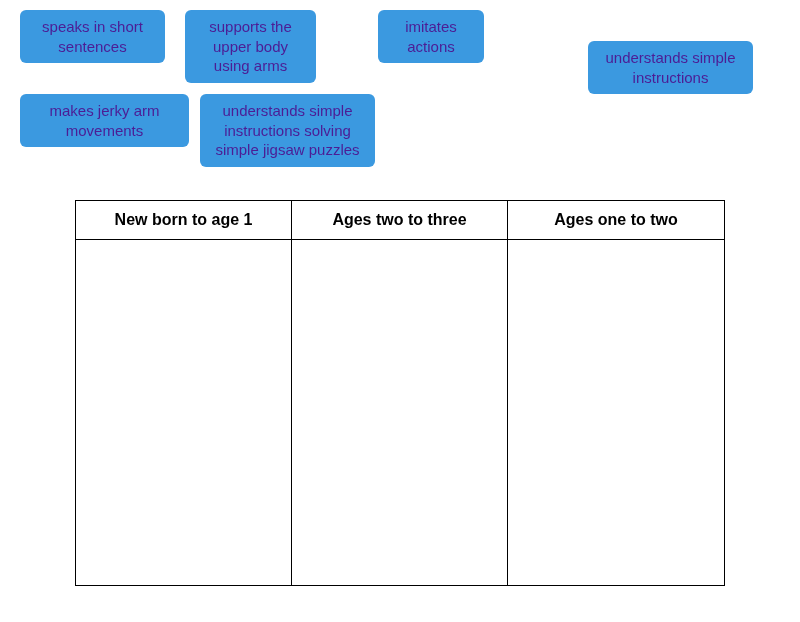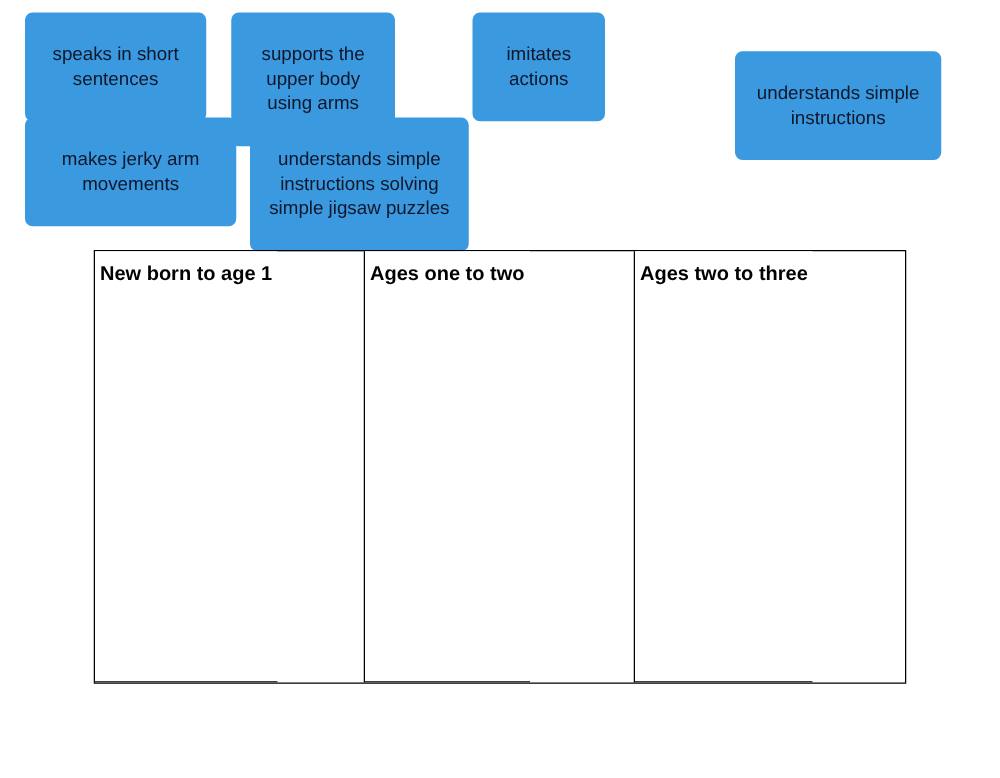--- a/index.html
+++ b/index.html
@@ -24,9 +24,9 @@
     .card {
       position: absolute;
       background: #3b99e0;
-      color: #0f172a;
+      color: #4c1d95;
       border-radius: 6px;
-      padding: 24px 12px;
+      padding: 7px 12px;
       font-size: 15px;
       text-align: center;
       line-height: 1.3;

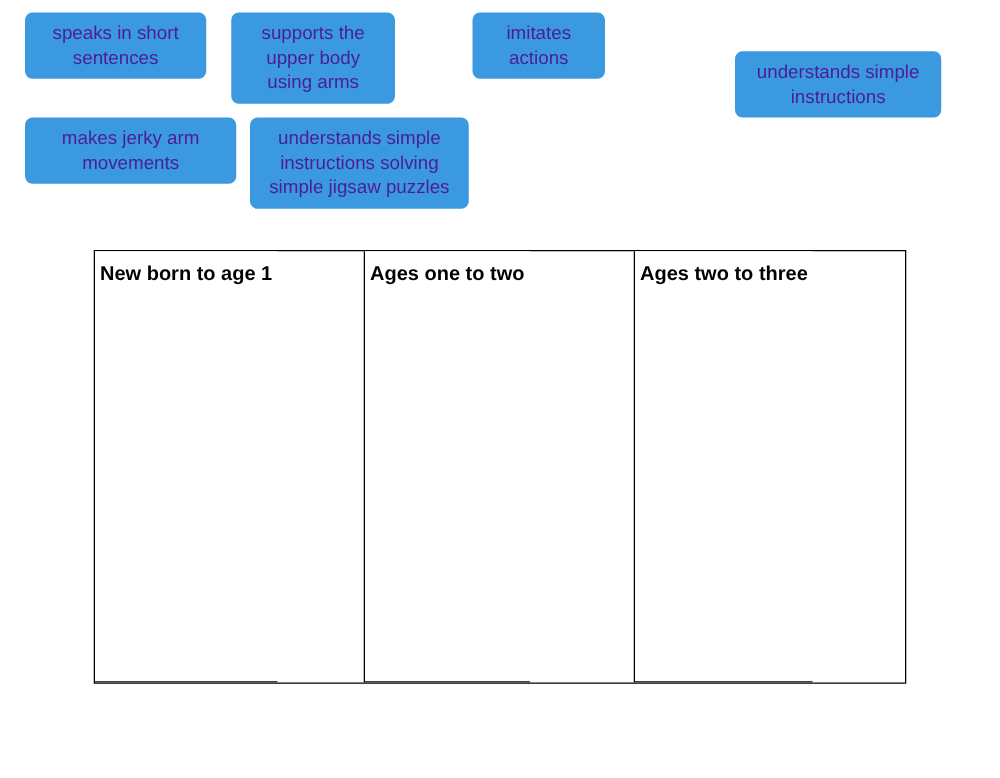--- a/index.html
+++ b/index.html
@@ -54,7 +54,7 @@
     }
     .col {
       display: flex;
-      flex-direction: row;
+      flex-direction: column;
       border-right: 1px solid #000;
     }
     .col:last-child {

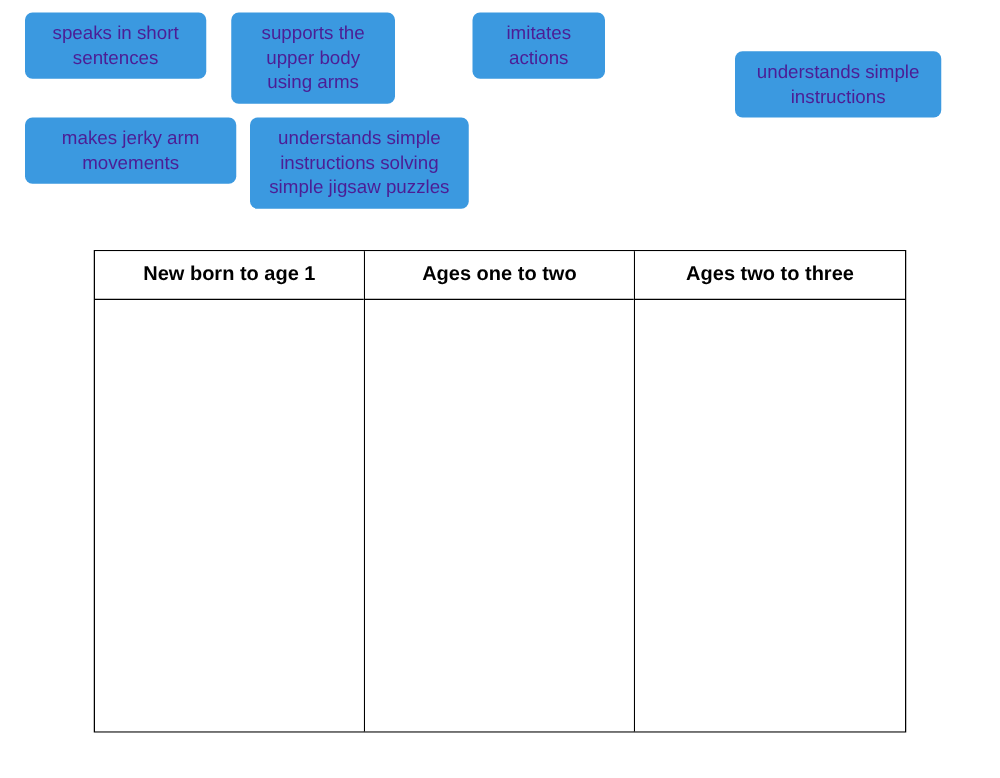--- a/index.html
+++ b/index.html
@@ -92,11 +92,11 @@
       <div class="col-body"></div>
     </div>
     <div class="col">
-      <div class="col-header">Ages one to two</div>
+      <div class="col-header">Ages two to three</div>
       <div class="col-body"></div>
     </div>
     <div class="col">
-      <div class="col-header">Ages two to three</div>
+      <div class="col-header">Ages one to two</div>
       <div class="col-body"></div>
     </div>
   </div>

